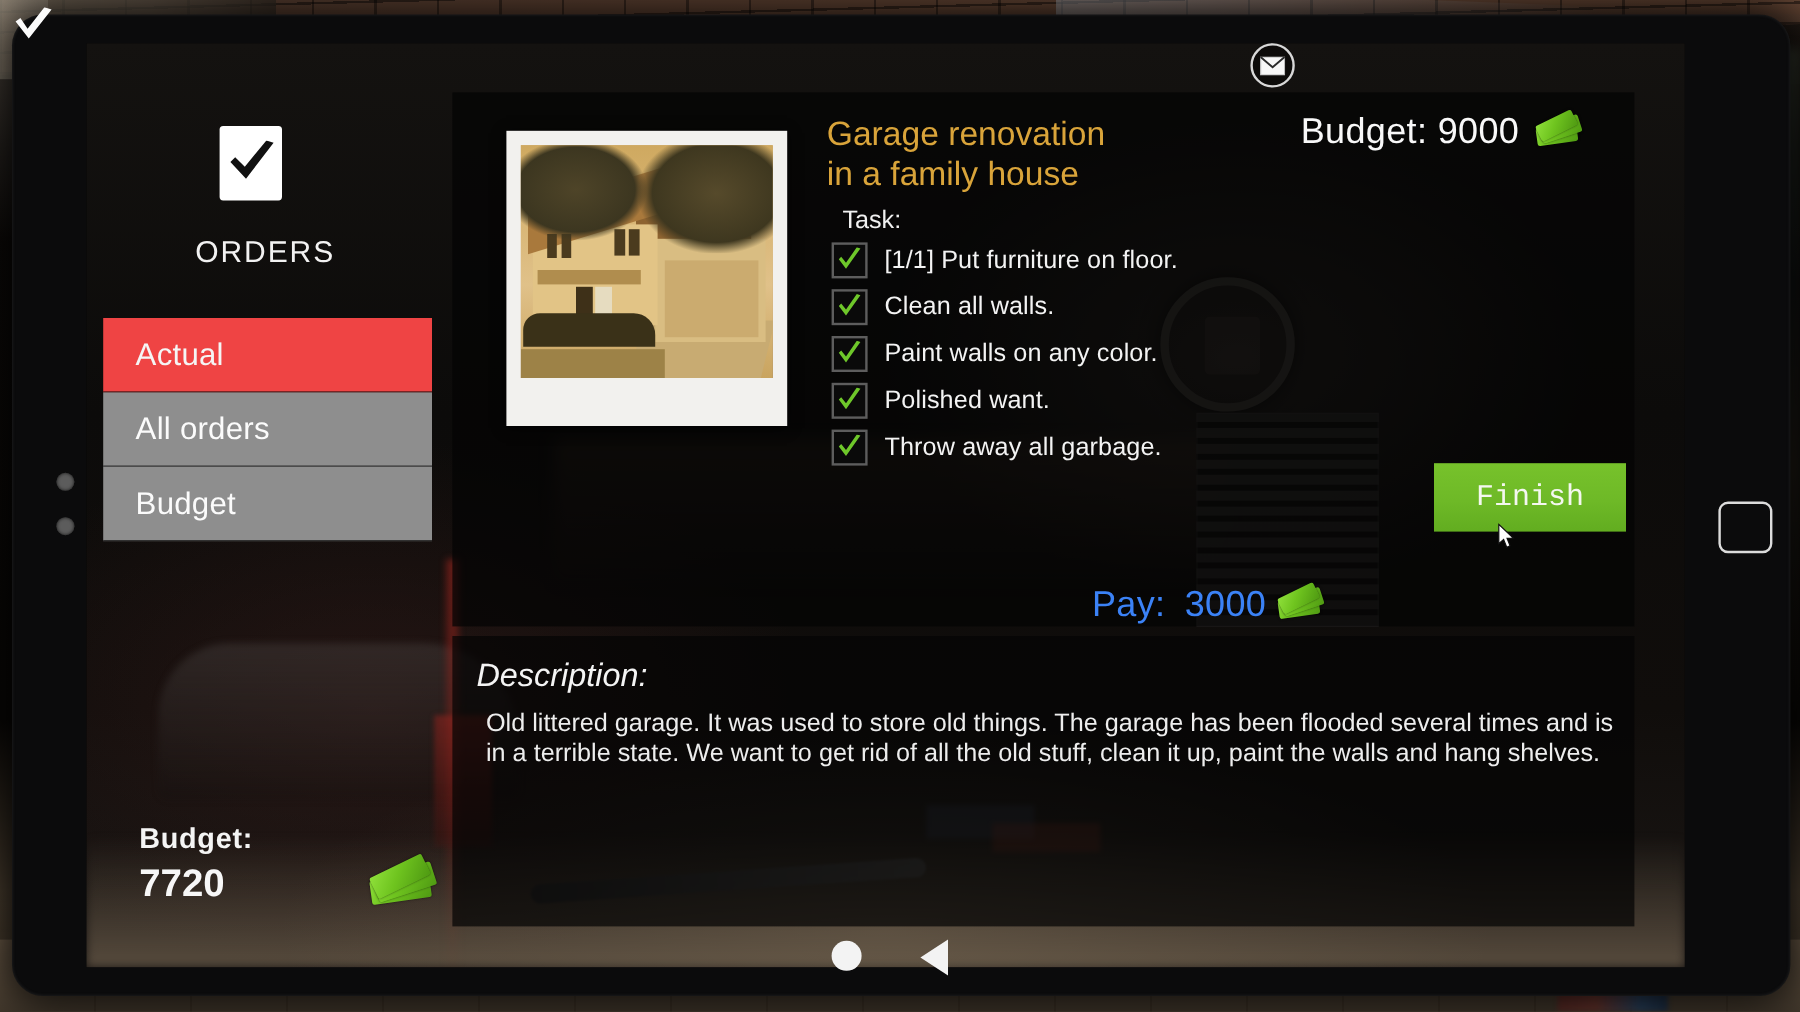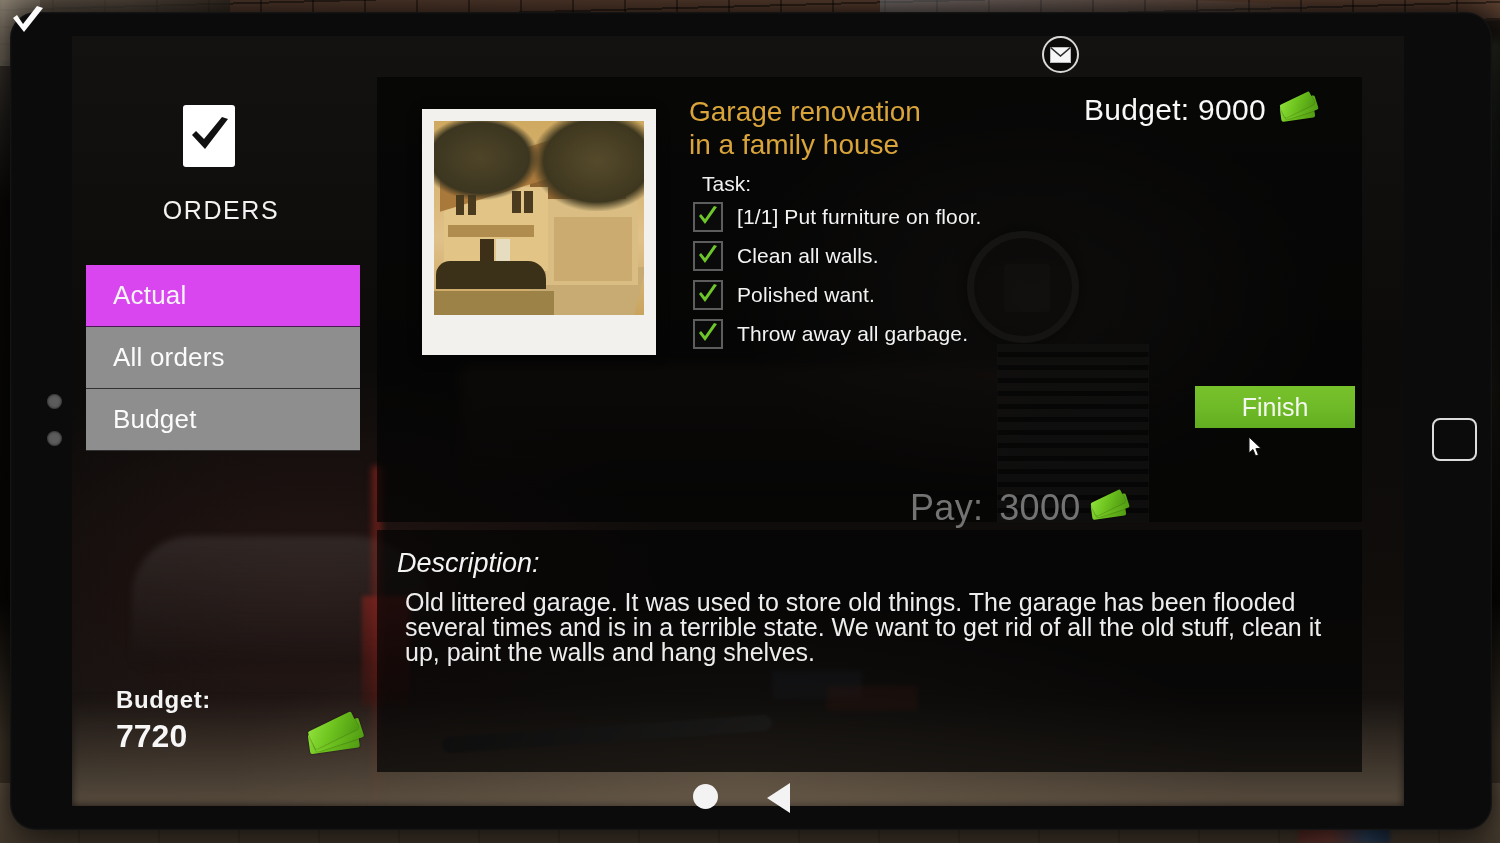--- a/index.html
+++ b/index.html
@@ -165,7 +165,7 @@
     letter-spacing:.2px;
     border-bottom:1px solid rgba(0,0,0,.65);
   }
-  .order-item.active { background:#d946ef; color:#f5f5f5; }
+  .order-item.active { background:#ef4444; color:#f5f5f5; }
   .order-item.normal { background:#8e8e8e; color:#fbfbfb; }
 
   #budget-box { position:absolute; left:44px; top:650px; width:260px; }

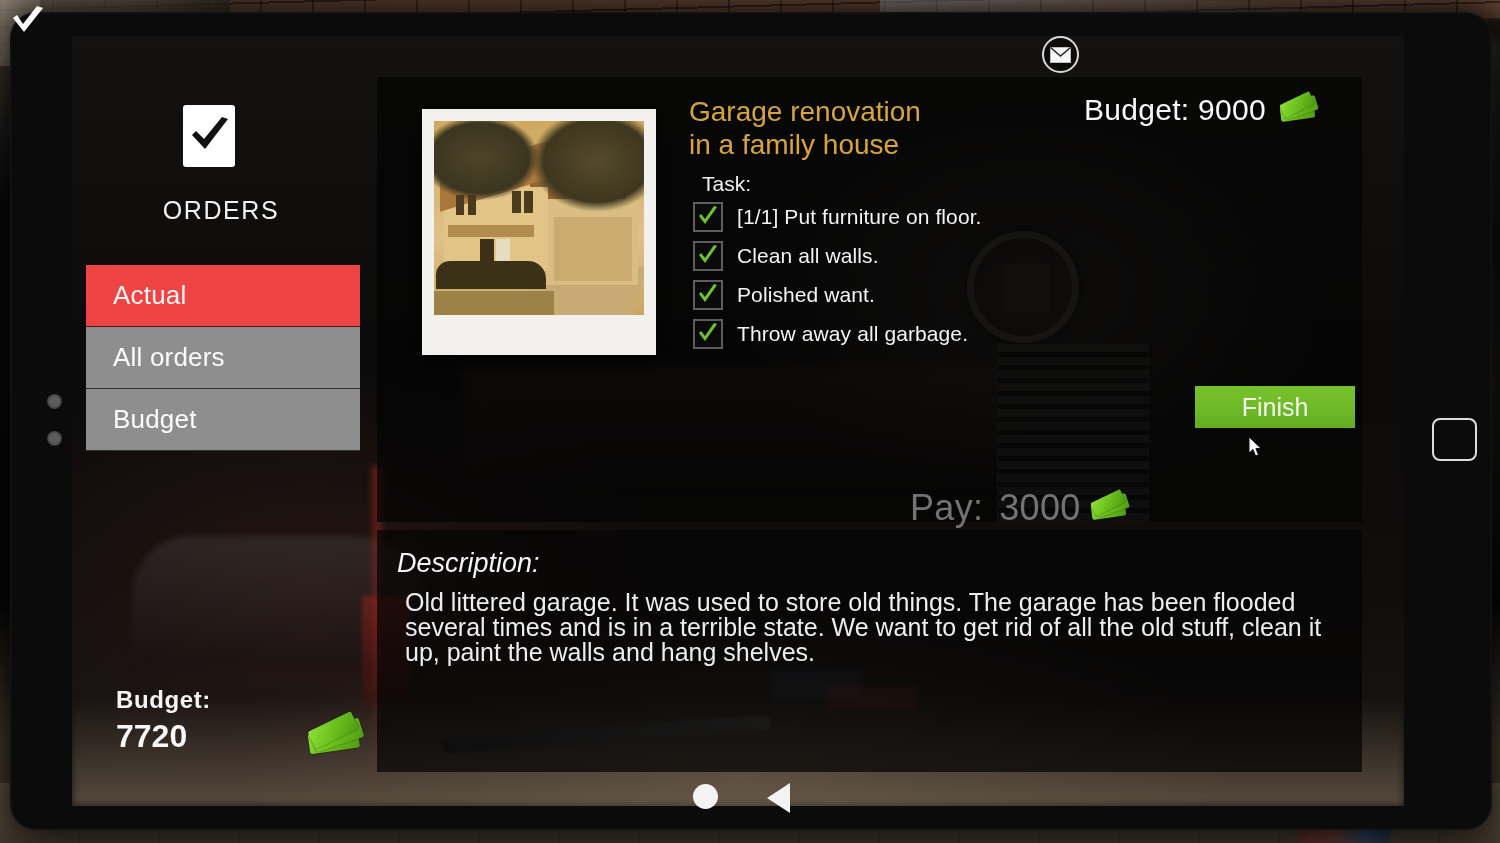--- a/index.html
+++ b/index.html
@@ -439,6 +439,14 @@
                 <path d="M2 10 L8 18 L20 1 L17 0 L8 13 L4 8 Z" fill="#6ec72a"></path>
               </svg>
           </span>
+          <span class="task-text">Paint walls on any color.</span>
+        </div>
+        <div class="task-row">
+          <span class="task-box">
+            <svg width="22" height="22" viewBox="0 0 22 22">
+                <path d="M2 10 L8 18 L20 1 L17 0 L8 13 L4 8 Z" fill="#6ec72a"></path>
+              </svg>
+          </span>
           <span class="task-text">Polished want.</span>
         </div>
         <div class="task-row">

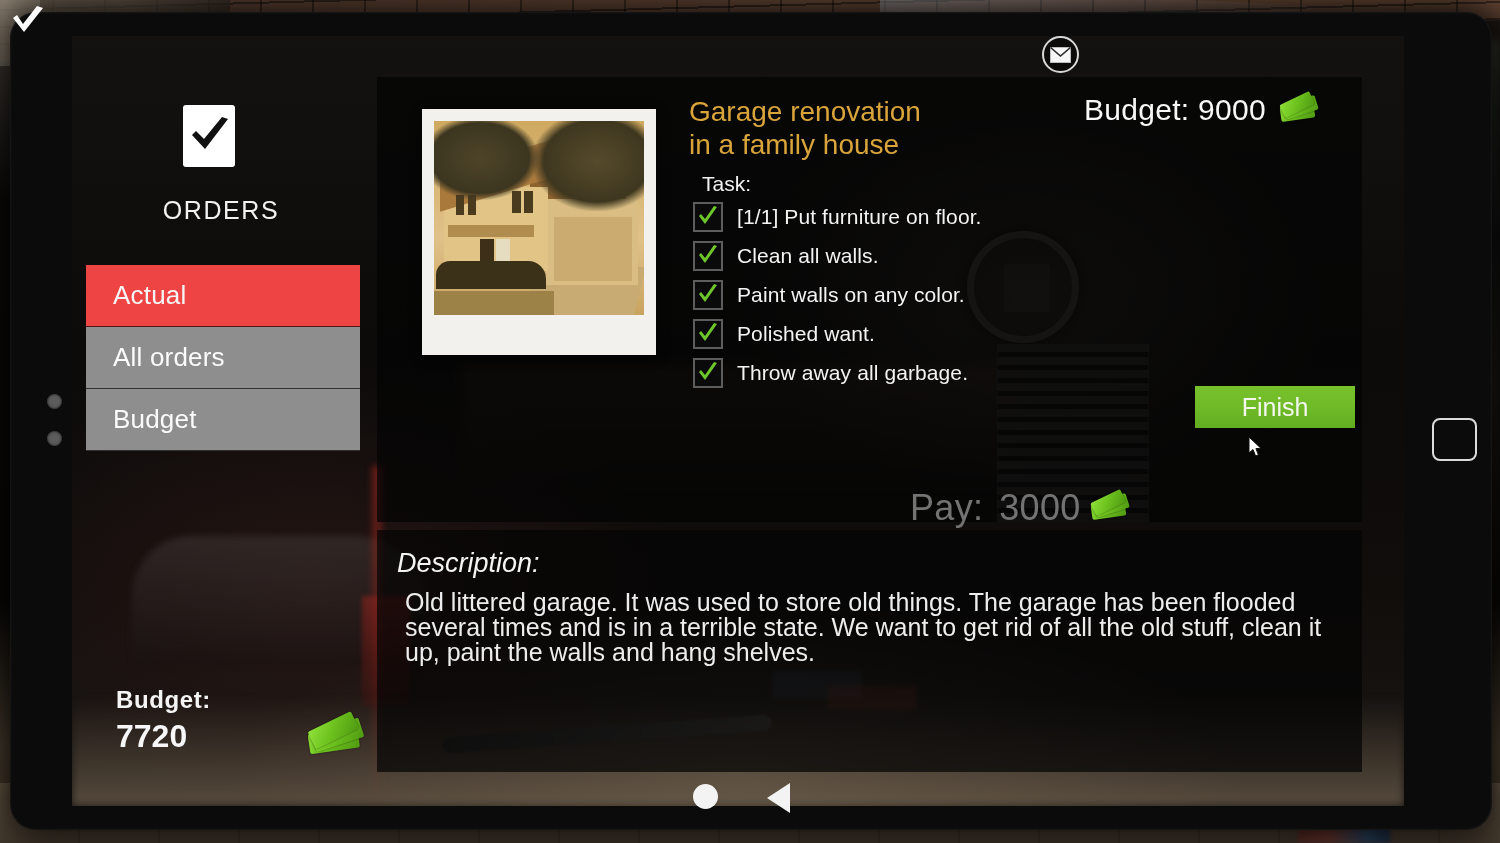--- a/index.html
+++ b/index.html
@@ -250,11 +250,11 @@
   #budget-top-text { color:#f8f8f8; font-size:30px; letter-spacing:.3px; }
 
   #finish-btn {
-    position:absolute; left:818px; top:309px; width:160px; height:42px;
+    position:absolute; left:818px; top:309px; width:160px; height:57px;
     background:linear-gradient(to bottom,#77c22b 0%, #6eb927 55%, #62ad20 100%);
     color:#f4f7ef; font-size:25px;
     display:flex; align-items:center; justify-content:center;
-    border:none; cursor:pointer; font-family:Liberation Sans, sans-serif;
+    border:none; cursor:pointer; font-family:Liberation Mono, monospace;
   }
   #pay-row {
     position:absolute; left:533px; top:410px;

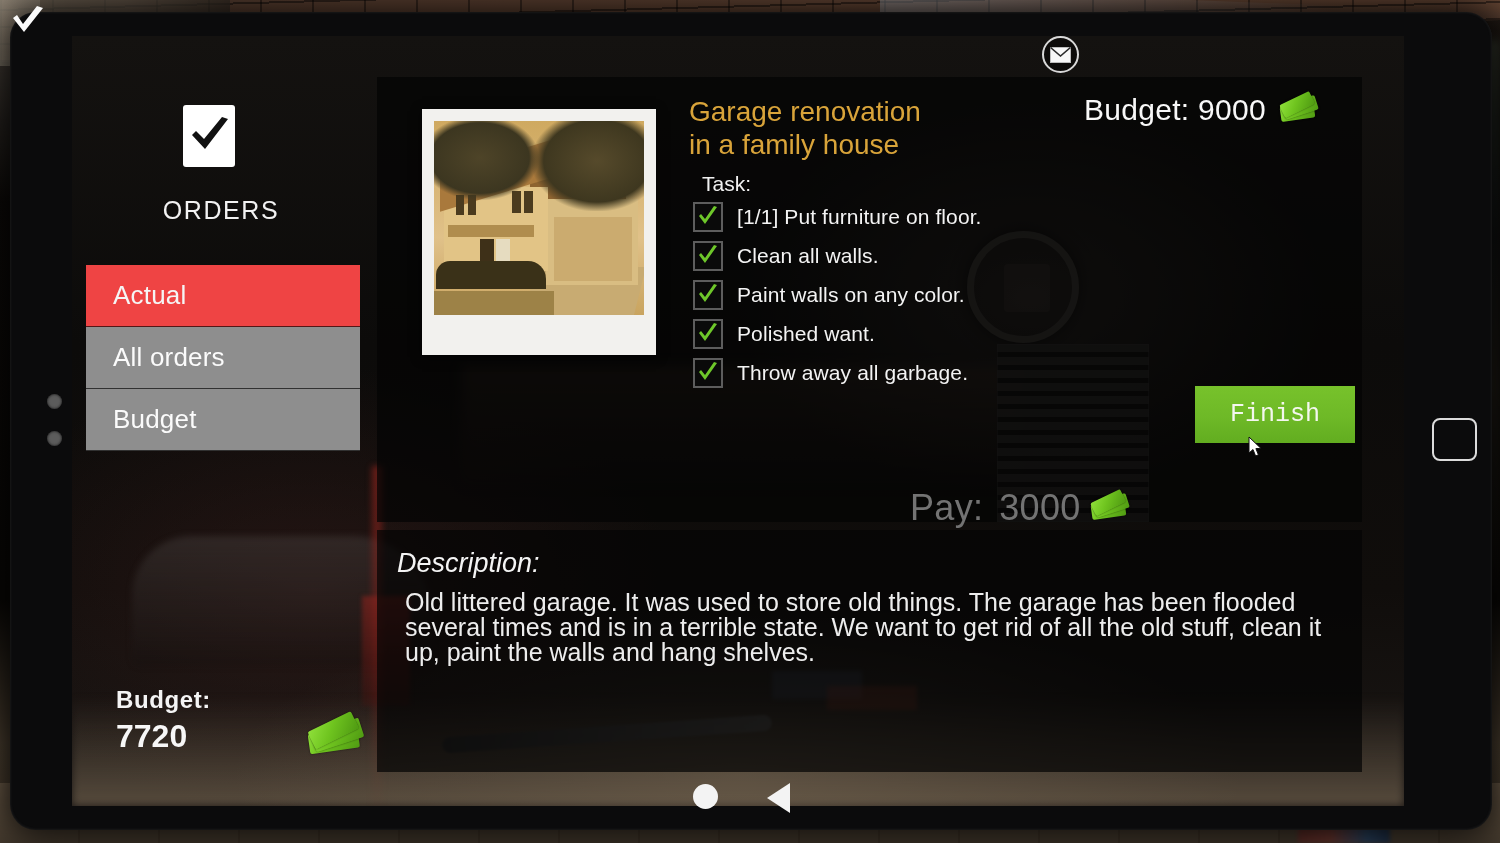--- a/index.html
+++ b/index.html
@@ -260,7 +260,7 @@
     position:absolute; left:533px; top:410px;
     display:flex; align-items:center; gap:10px;
   }
-  #pay-text { color:#737373; font-size:36px; letter-spacing:.3px; }
+  #pay-text { color:#3b82f6; font-size:30px; letter-spacing:.3px; }
 
   #cursor { position:absolute; left:1176px; top:400px; z-index:30; }
 

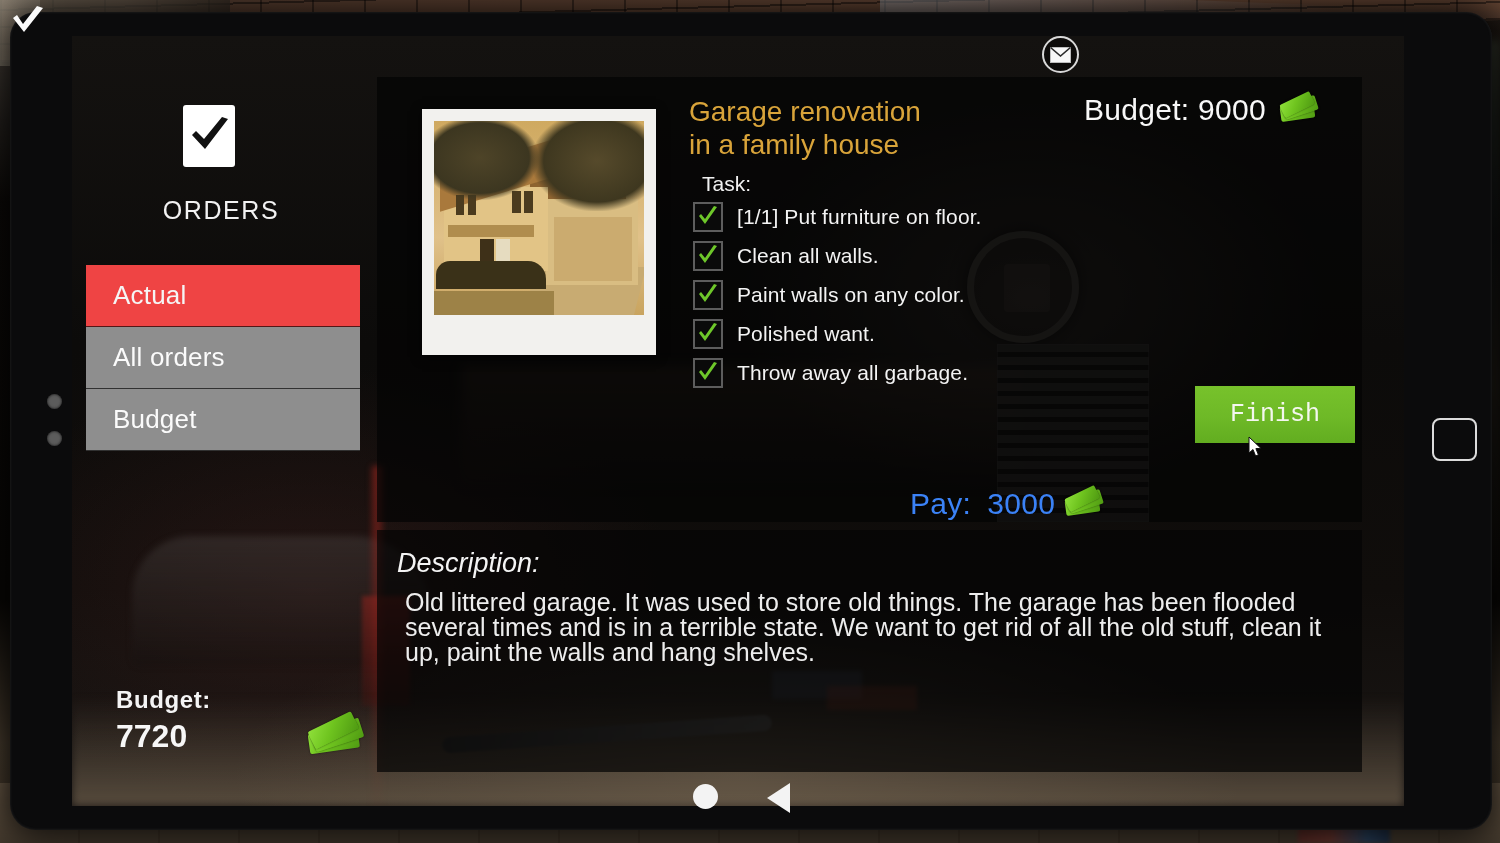--- a/index.html
+++ b/index.html
@@ -273,7 +273,7 @@
   #desc-title { position:absolute; left:20px; top:18px; color:#f4f4f4; font-size:27px;font-style:italic; }
   #desc-body {
     position:absolute; left:28px; top:60px; width:950px;
-    color:#ededed; font-size:25px; line-height:25px;
+    color:#ededed; font-size:21px; line-height:25px;
   }
 
   

